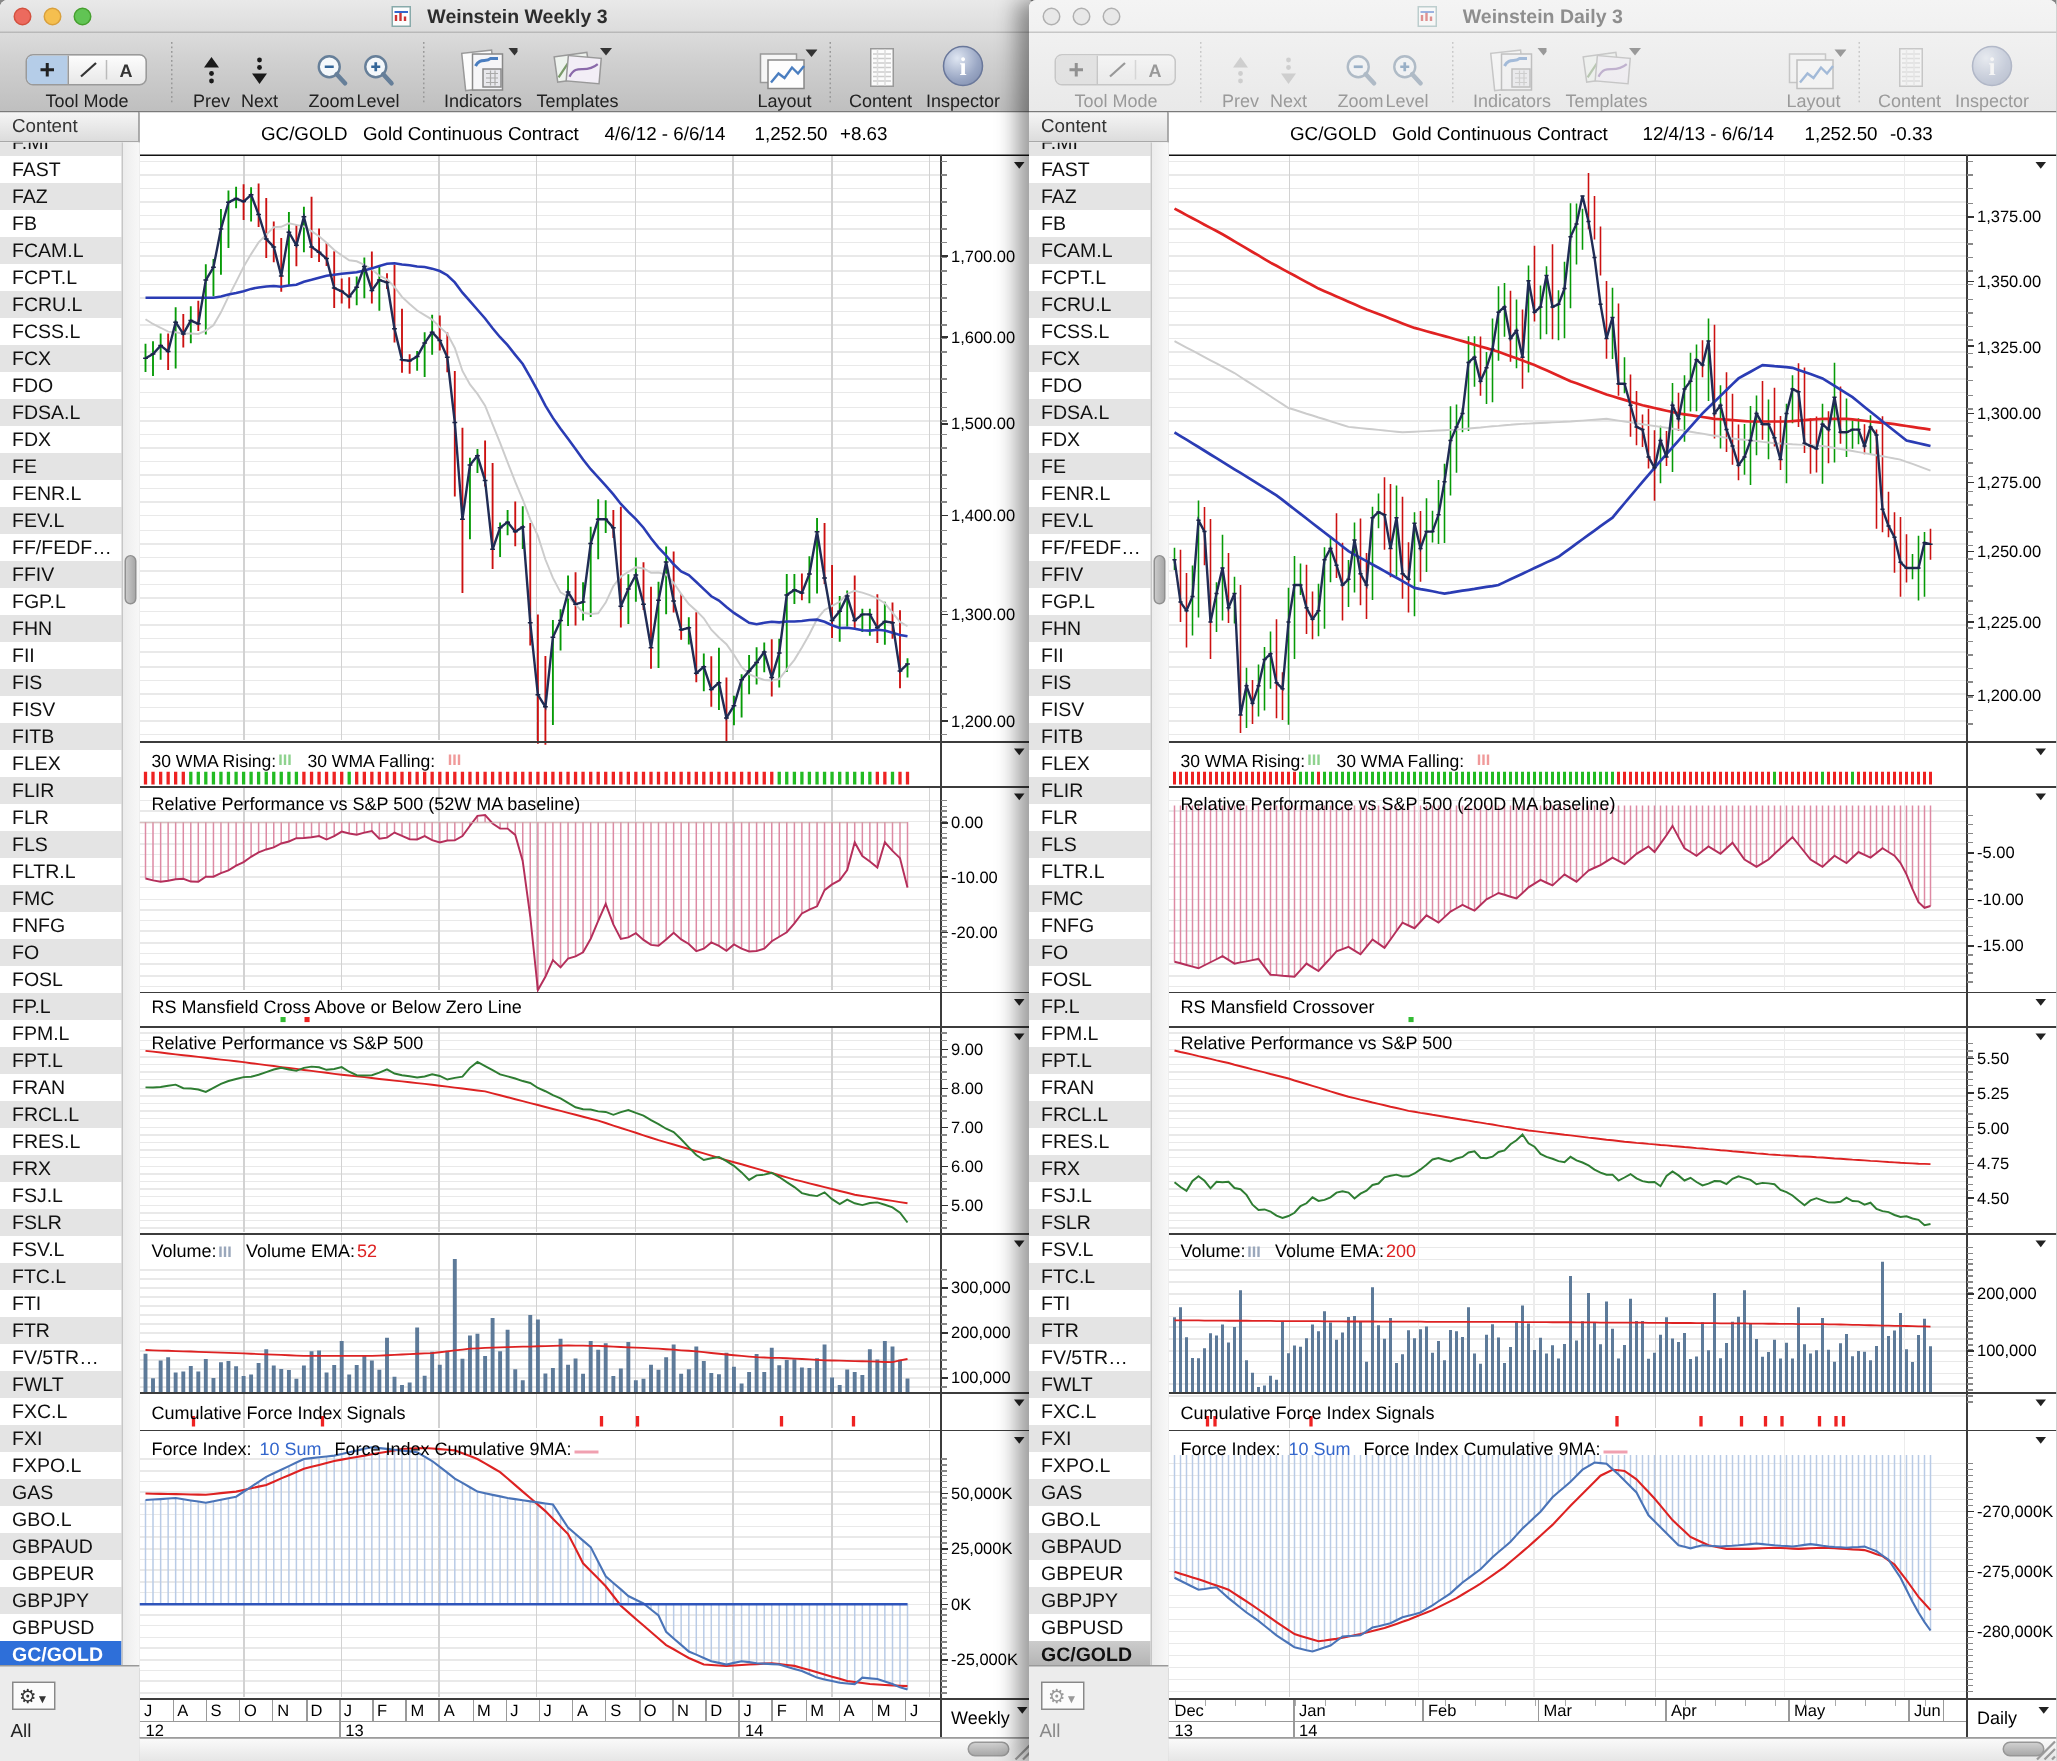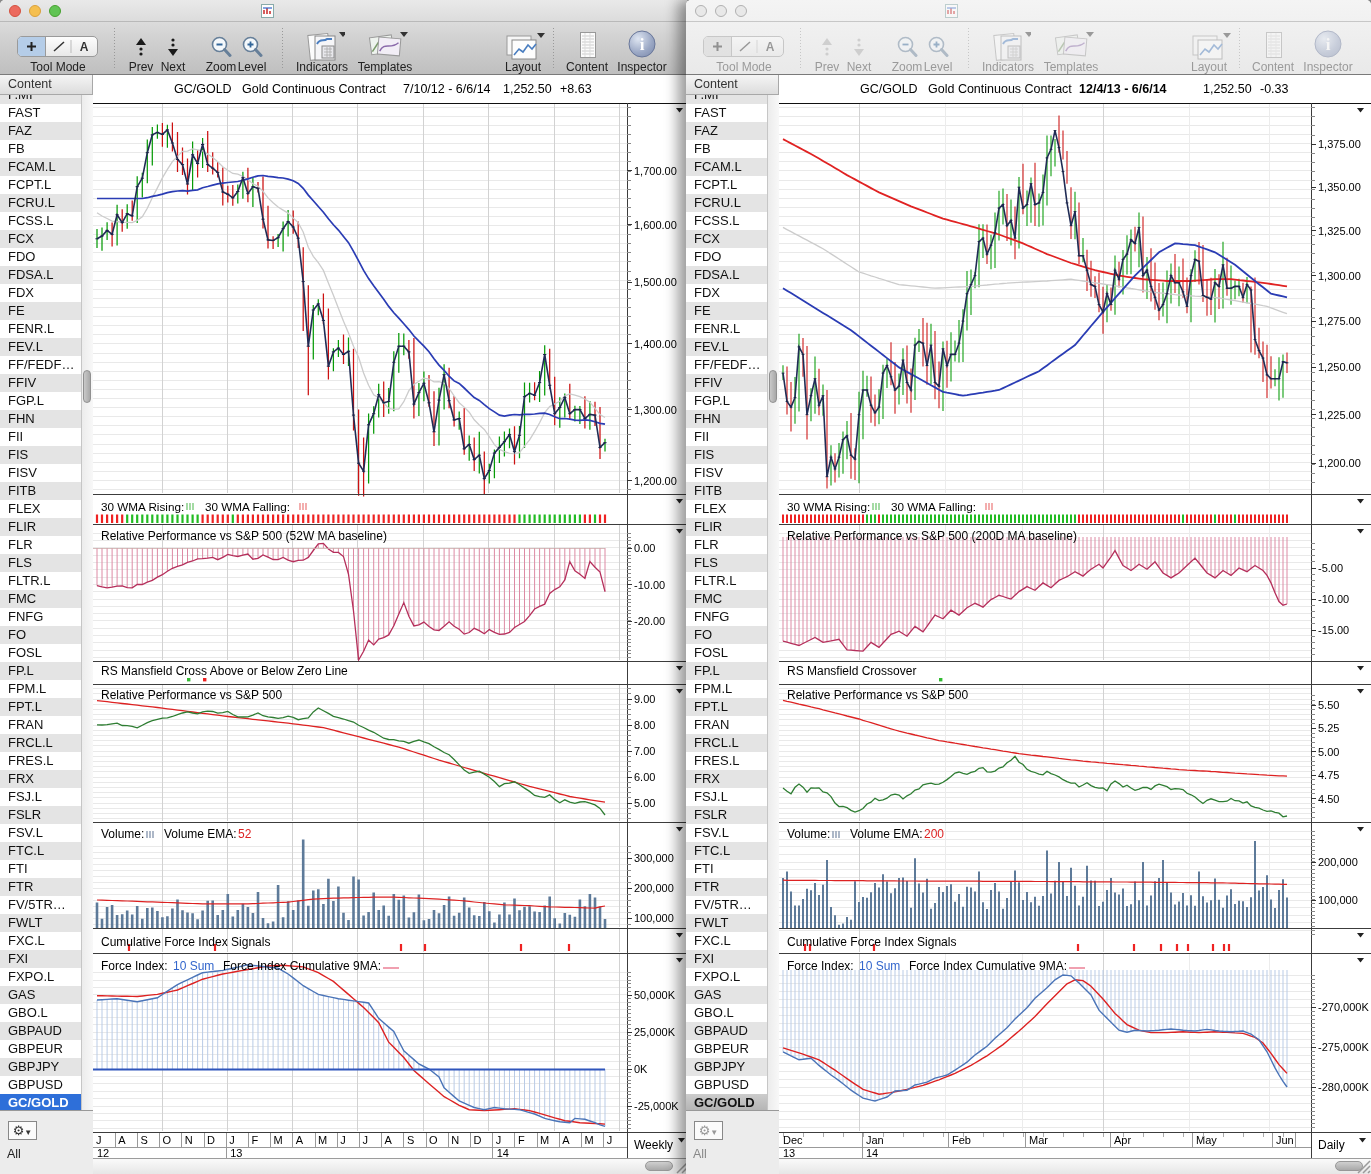--- a/index.html
+++ b/index.html
@@ -11,6 +11,7 @@
       <path d="M4,11 v-4 M7,11 v-6 M10,11 v-3" stroke="#c33" stroke-width="1.6"></path>
       <path d="M3,5 h9" stroke="#36c" stroke-width="1.2"></path>
     </svg>
+    <div style="position:absolute;left:0;top:3px;width:690px;text-align:center;font-size:13px;font-weight:bold;color:#2d2d2d">Weinstein Weekly 3</div>
     <div style="position:absolute;left:17px;top:36px;width:81px;height:21px;border:1px solid #9a9a9a;border-radius:5px;background:linear-gradient(#fdfdfd,#e8e8e8);box-sizing:border-box;opacity:1"><svg width="79" height="19">
         <path d="M4,0 h23 v19 h-23 a4,4 0 0 1 -4,-4 v-11 a4,4 0 0 1 4,-4 z" fill="#b5cde8"></path>
         <path d="M27.5,0 V19" stroke="#9a9a9a" stroke-width="1"></path>

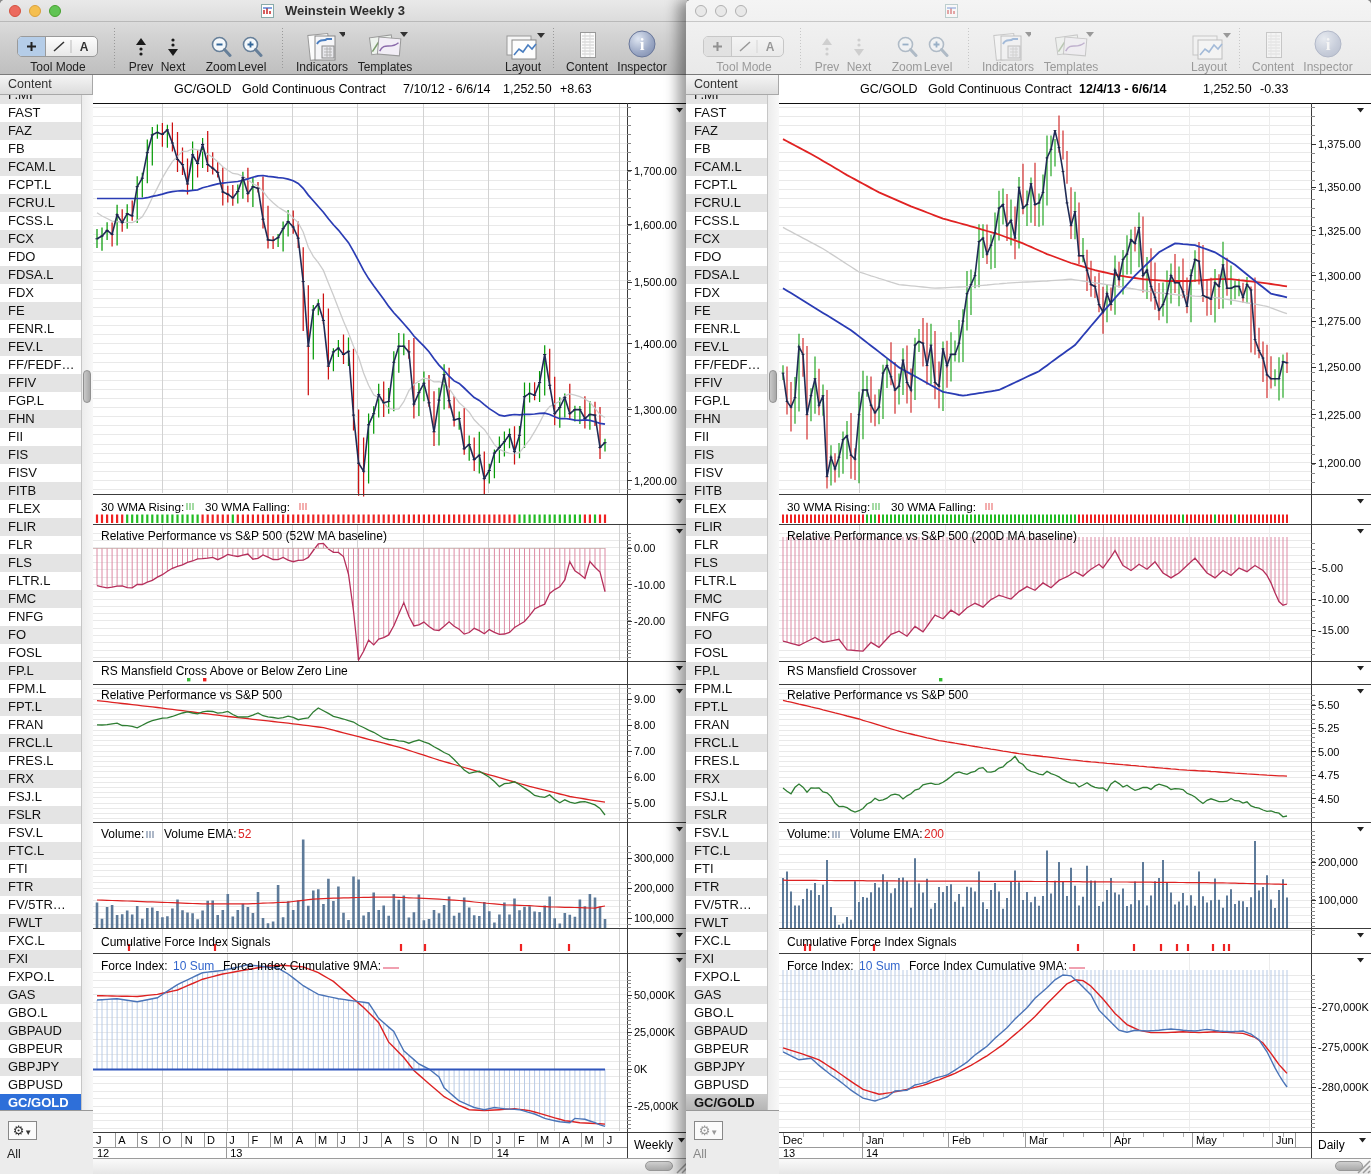--- a/index.html
+++ b/index.html
@@ -319,6 +319,7 @@
       <path d="M4,11 v-4 M7,11 v-6 M10,11 v-3" stroke="#c33" stroke-width="1.6"></path>
       <path d="M3,5 h9" stroke="#36c" stroke-width="1.2"></path>
     </svg>
+    <div style="position:absolute;left:0;top:3px;width:685px;text-align:center;font-size:13px;font-weight:bold;color:#8e8e8e">Weinstein Daily 3</div>
     <div style="position:absolute;left:17px;top:36px;width:81px;height:21px;border:1px solid #9a9a9a;border-radius:5px;background:linear-gradient(#fdfdfd,#e8e8e8);box-sizing:border-box;opacity:0.45"><svg width="79" height="19">
         <path d="M4,0 h23 v19 h-23 a4,4 0 0 1 -4,-4 v-11 a4,4 0 0 1 4,-4 z" fill="#d5d5d5"></path>
         <path d="M27.5,0 V19" stroke="#9a9a9a" stroke-width="1"></path>

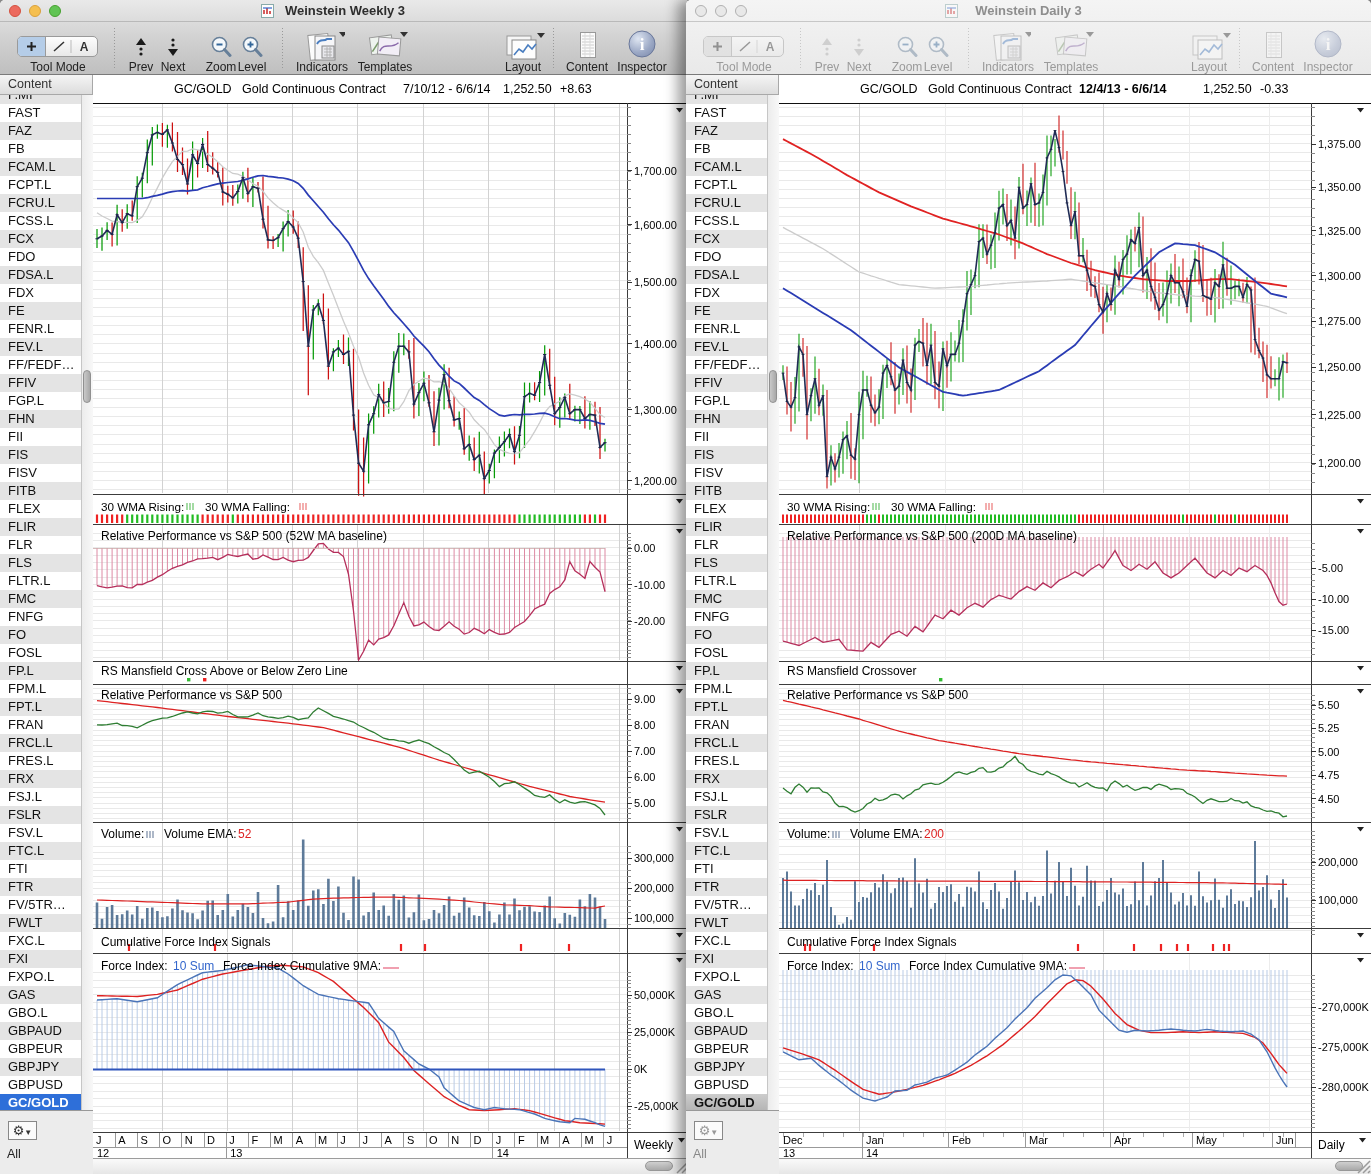--- a/index.html
+++ b/index.html
@@ -100,7 +100,7 @@
     <div style="position:absolute;left:93px;top:75px;width:597px;height:28px;background:#fff;font-size:12.5px;color:#000;line-height:28px">
       <span style="position:absolute;left:81px;font-weight:normal">GC/GOLD</span>
       <span style="position:absolute;left:149px;font-weight:normal">Gold Continuous Contract</span>
-      <span style="position:absolute;left:310px;font-weight:normal">7/10/12 - 6/6/14</span>
+      <span style="position:absolute;left:310px;font-weight:normal">4/6/12 - 6/6/14</span>
       <span style="position:absolute;left:410px;font-weight:normal">1,252.50</span>
       <span style="position:absolute;left:467px;font-weight:normal">+8.63</span>
     </div>

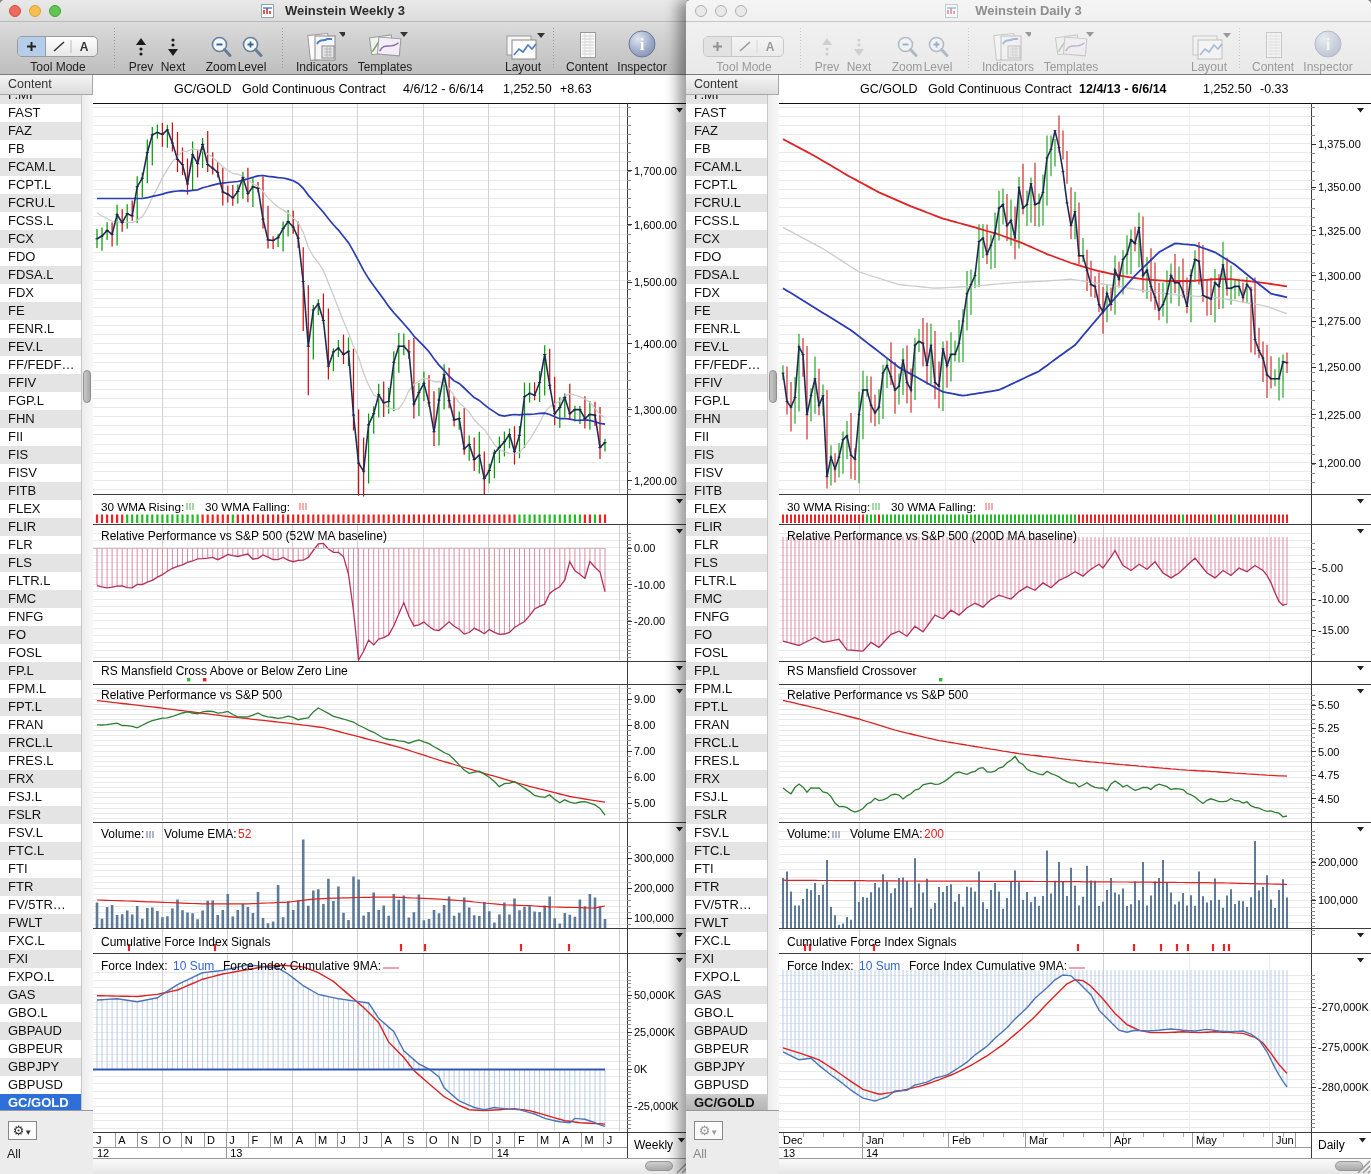--- a/index.html
+++ b/index.html
@@ -408,7 +408,7 @@
     <div style="position:absolute;left:93px;top:75px;width:592px;height:28px;background:#fff;font-size:12.5px;color:#000;line-height:28px">
       <span style="position:absolute;left:81px;font-weight:normal">GC/GOLD</span>
       <span style="position:absolute;left:149px;font-weight:normal">Gold Continuous Contract</span>
-      <span style="position:absolute;left:300px;font-weight:bold">12/4/13 - 6/6/14</span>
+      <span style="position:absolute;left:316px;font-weight:normal">12/4/13 - 6/6/14</span>
       <span style="position:absolute;left:424px;font-weight:normal">1,252.50</span>
       <span style="position:absolute;left:481px;font-weight:normal">-0.33</span>
     </div>

